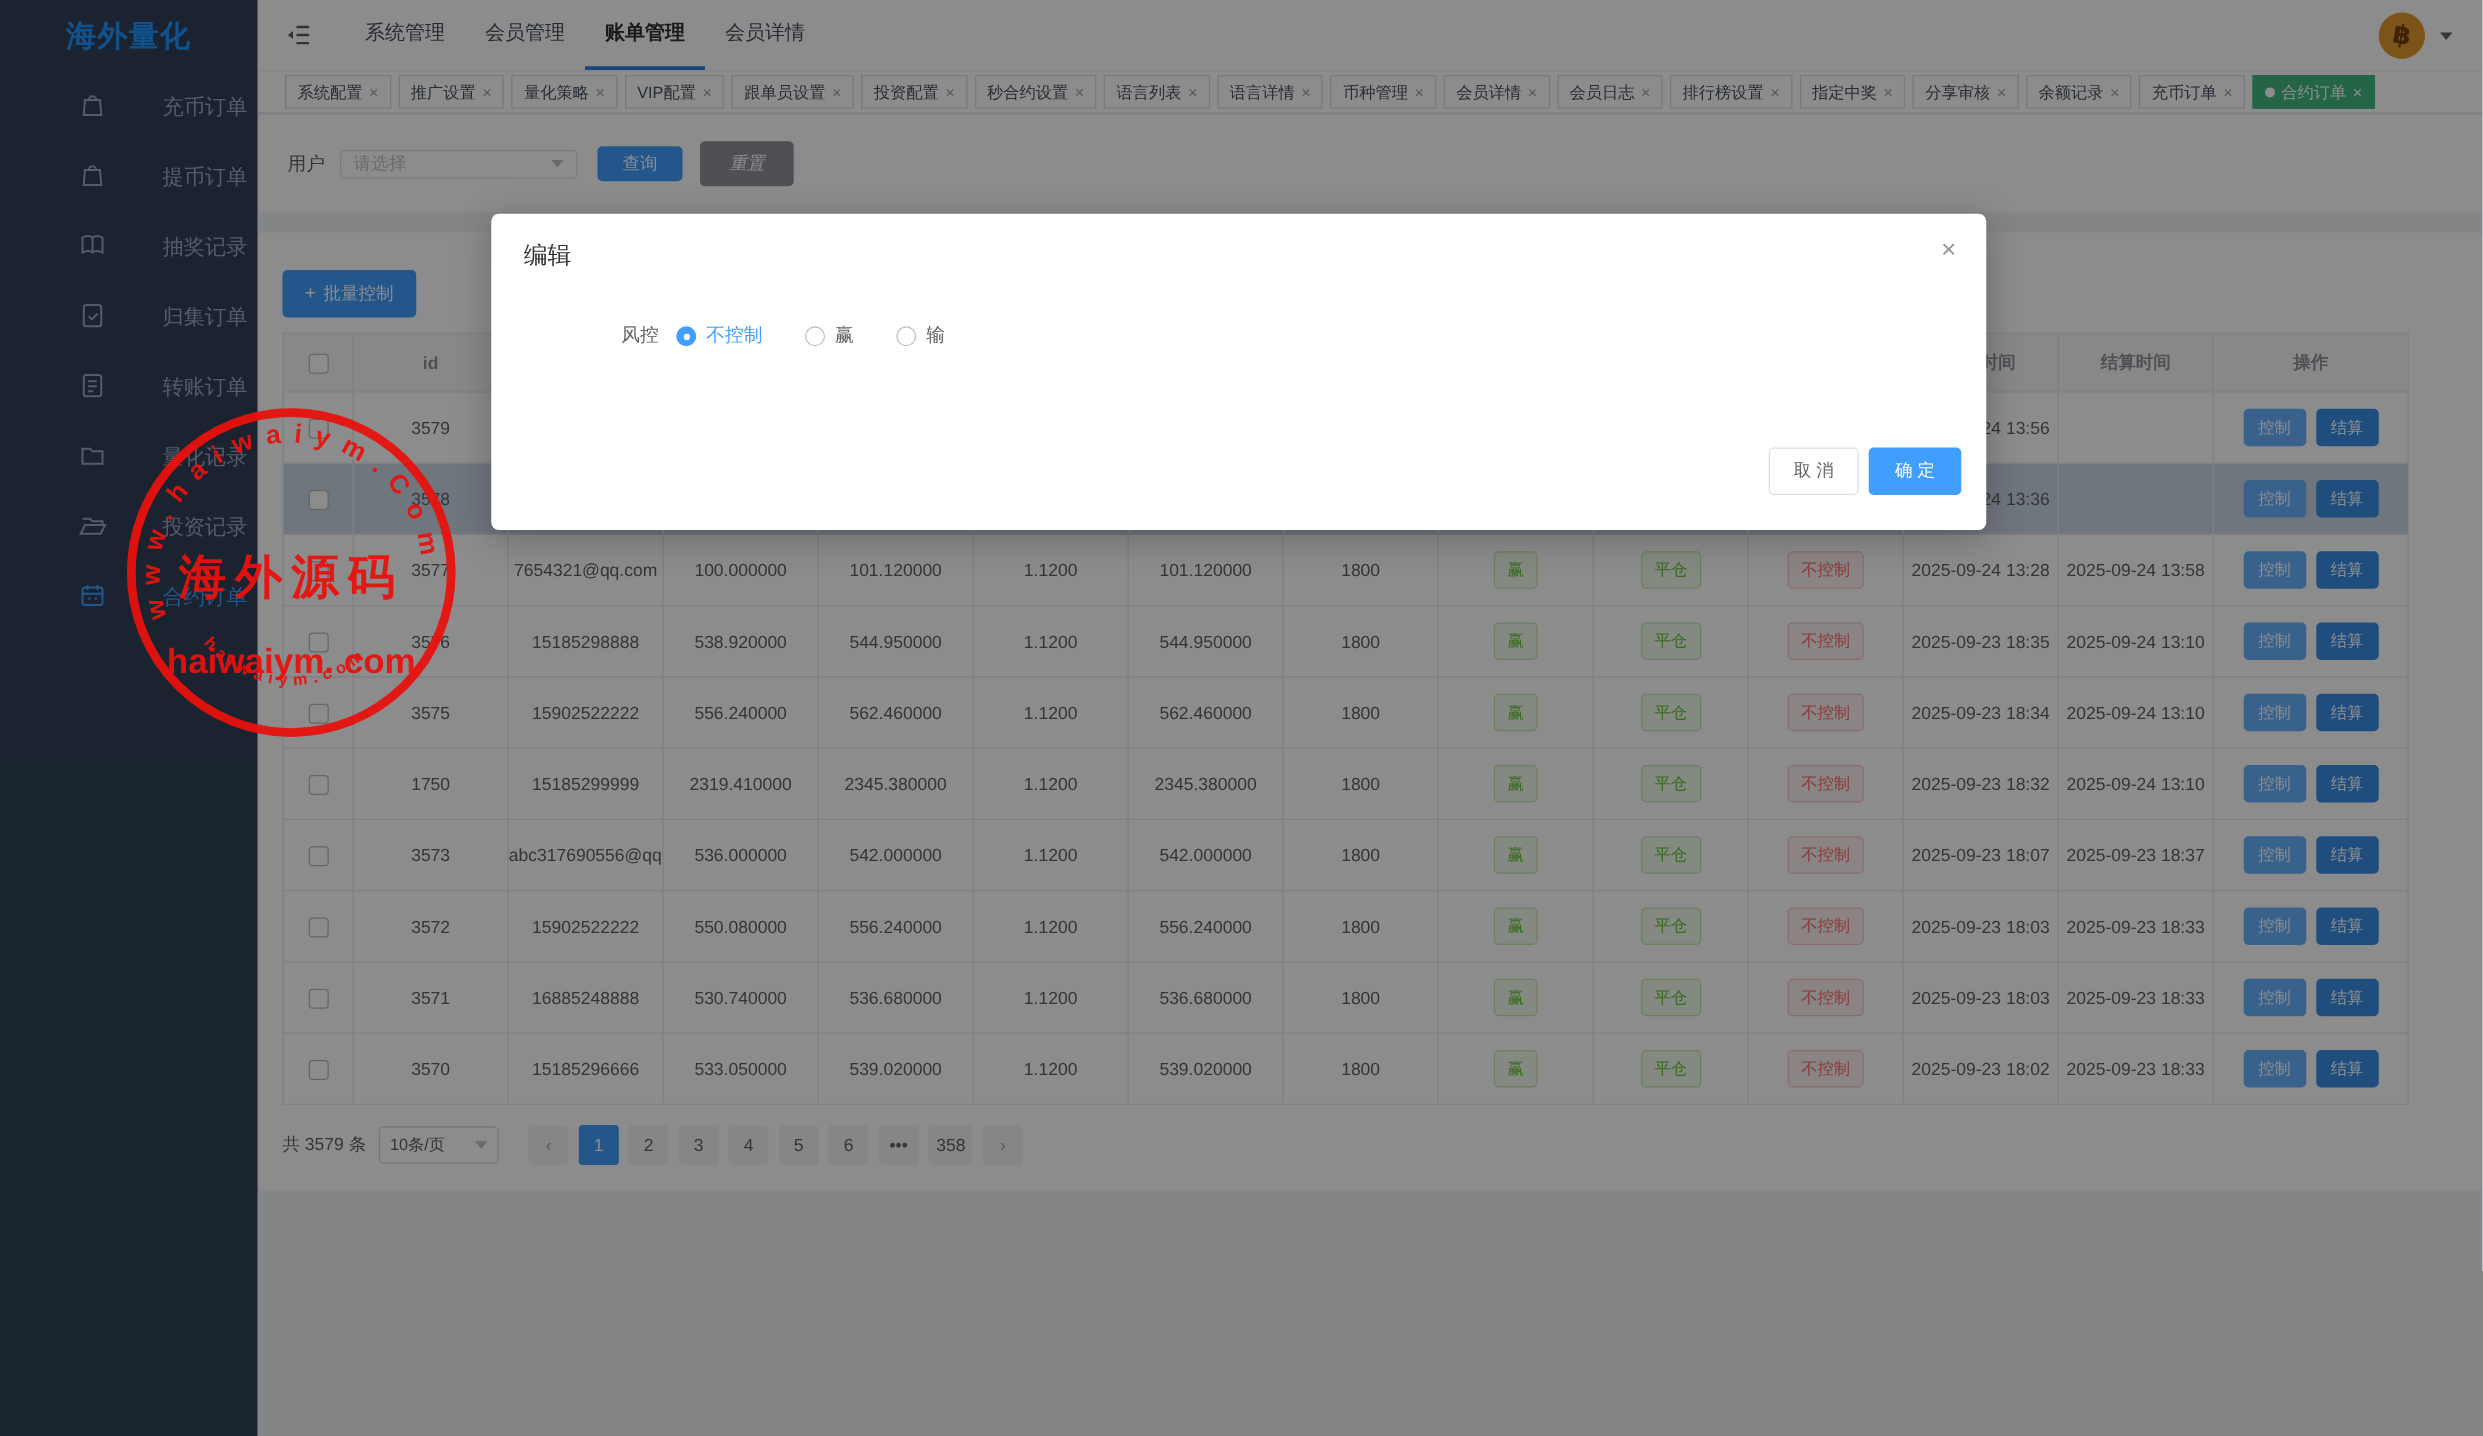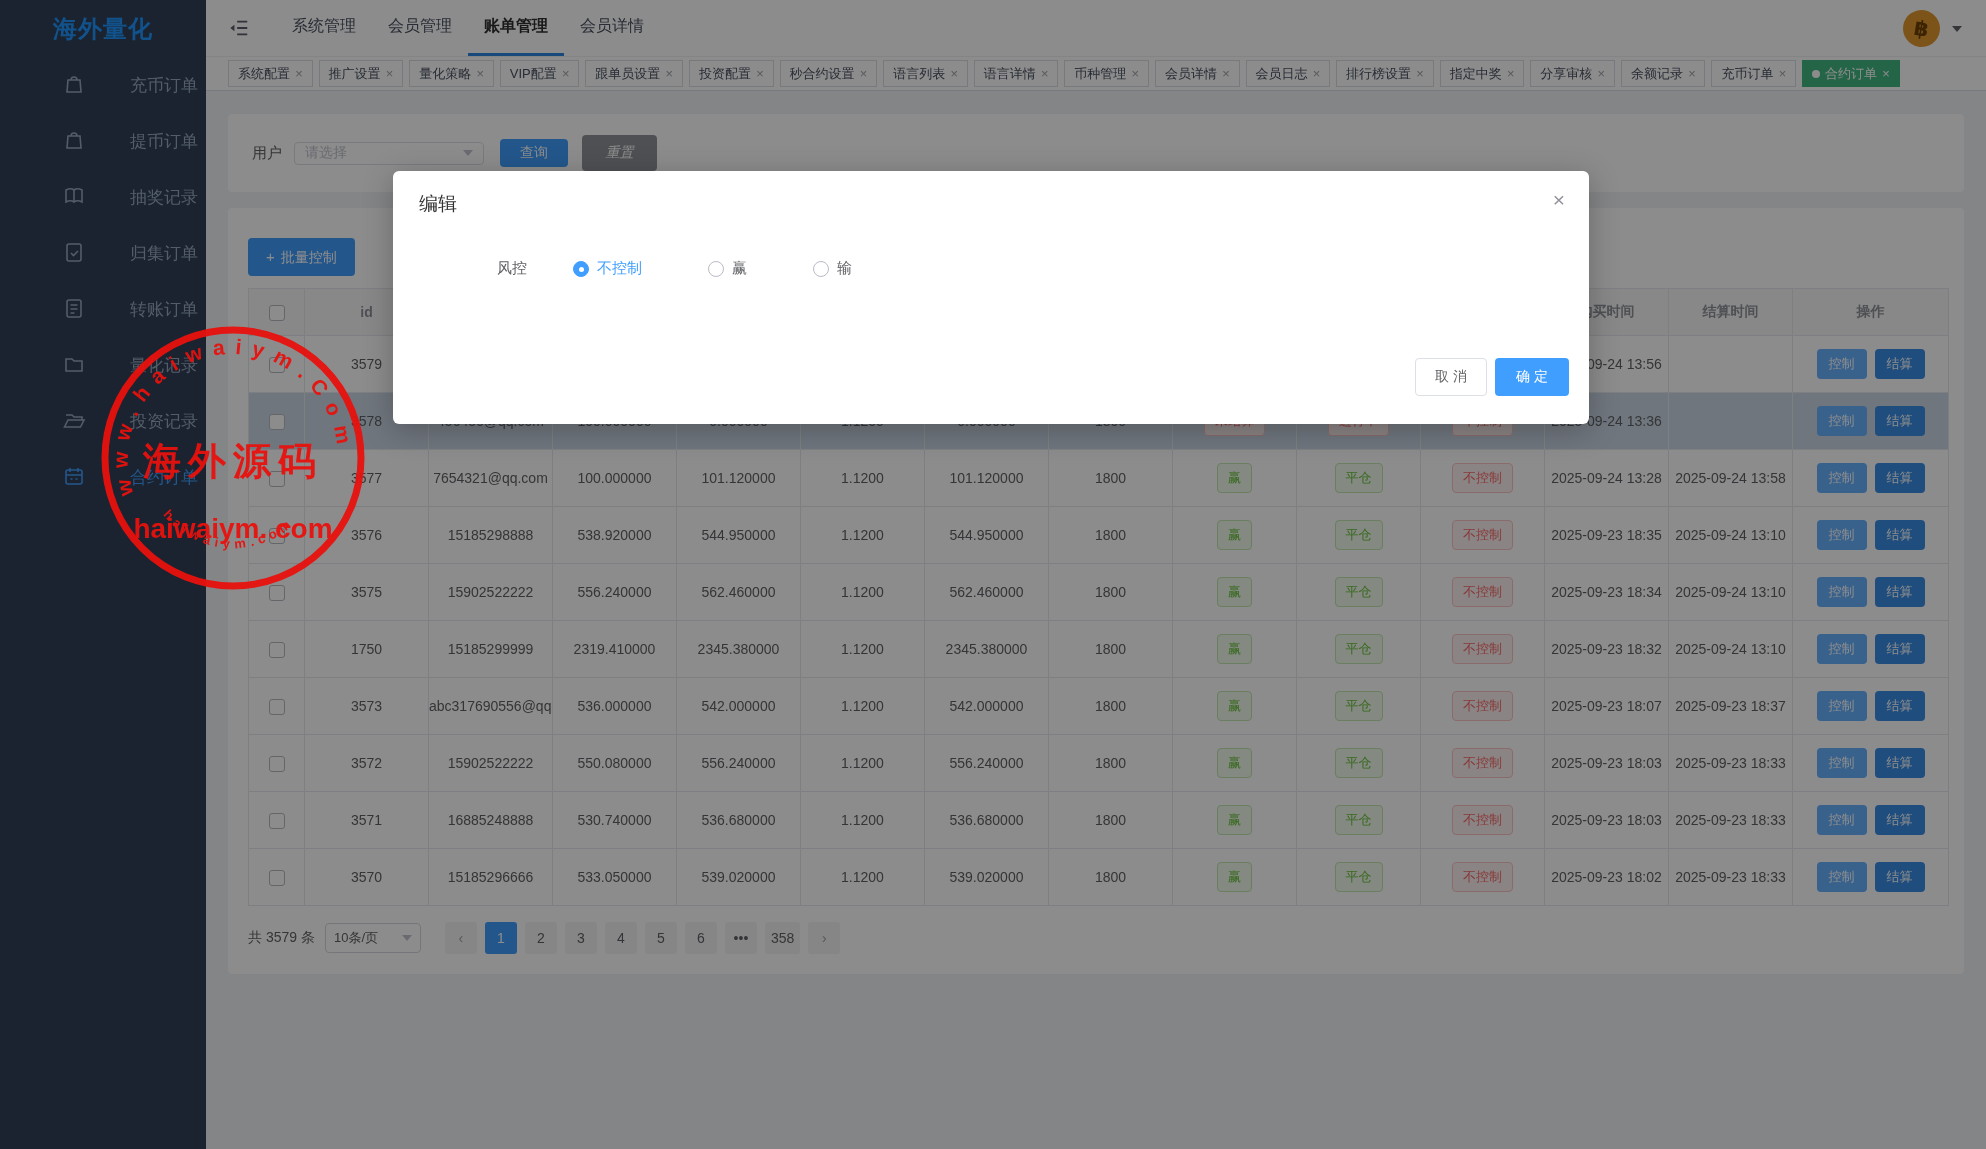--- a/index.html
+++ b/index.html
@@ -45,7 +45,7 @@
   .tag.active .tag-close { color:#fff; }
 
   
-  .content { position:absolute; left:0; right:0; top:92px; bottom:0; background:#f0f2f5; padding:22px; overflow:hidden; }
+  .content { position:absolute; left:0; right:0; top:92px; bottom:0; background:#f0f2f5; overflow:hidden; }
   .filter-card { background:#fff; border-radius:4px; height:78px; display:flex; align-items:center;
                  padding-left:24px; margin-bottom:16px; }
   .filter-label { font-size:15px; color:#606266; margin-right:12px; }

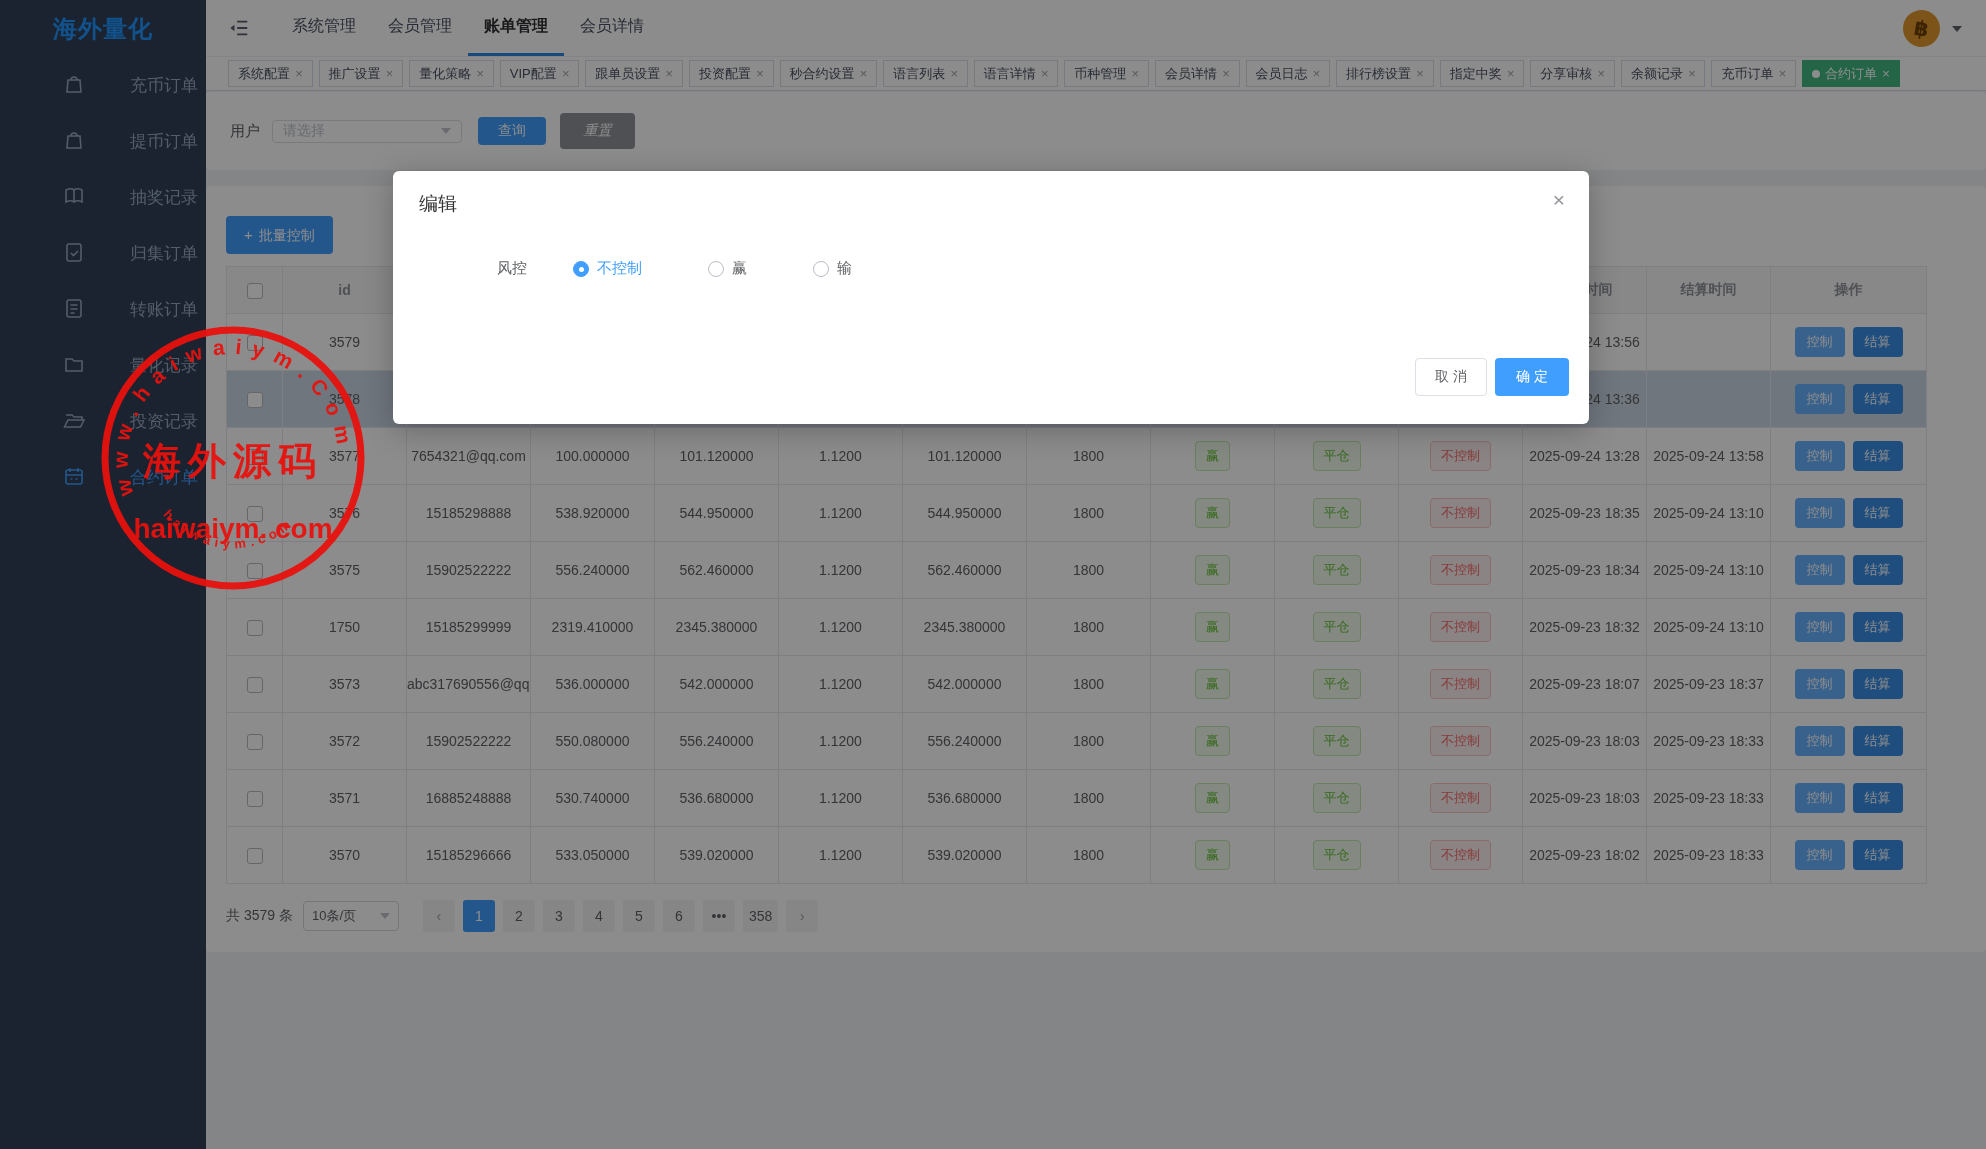--- a/index.html
+++ b/index.html
@@ -93,7 +93,7 @@
            border-radius:6px; z-index:20; box-shadow:0 6px 30px rgba(0,0,0,0.25); }
   .modal-title { position:absolute; left:26px; top:20px; font-size:19px; color:#303133; }
   .modal-close { position:absolute; right:24px; top:18px; font-size:21px; color:#909399; cursor:pointer; line-height:1; }
-  .modal-body { position:absolute; left:104px; top:88px; display:flex; align-items:center;gap:32px; }
+  .modal-body { position:absolute; left:104px; top:88px; display:flex; align-items:center; }
   .field-label { font-size:15px; color:#606266; margin-right:14px; }
   .radio { display:flex; align-items:center; gap:8px; margin-right:34px; cursor:pointer; }
   .radio .circle { width:16px; height:16px; border-radius:50%; border:1px solid #b9bdc6; background:#fff; position:relative; }

